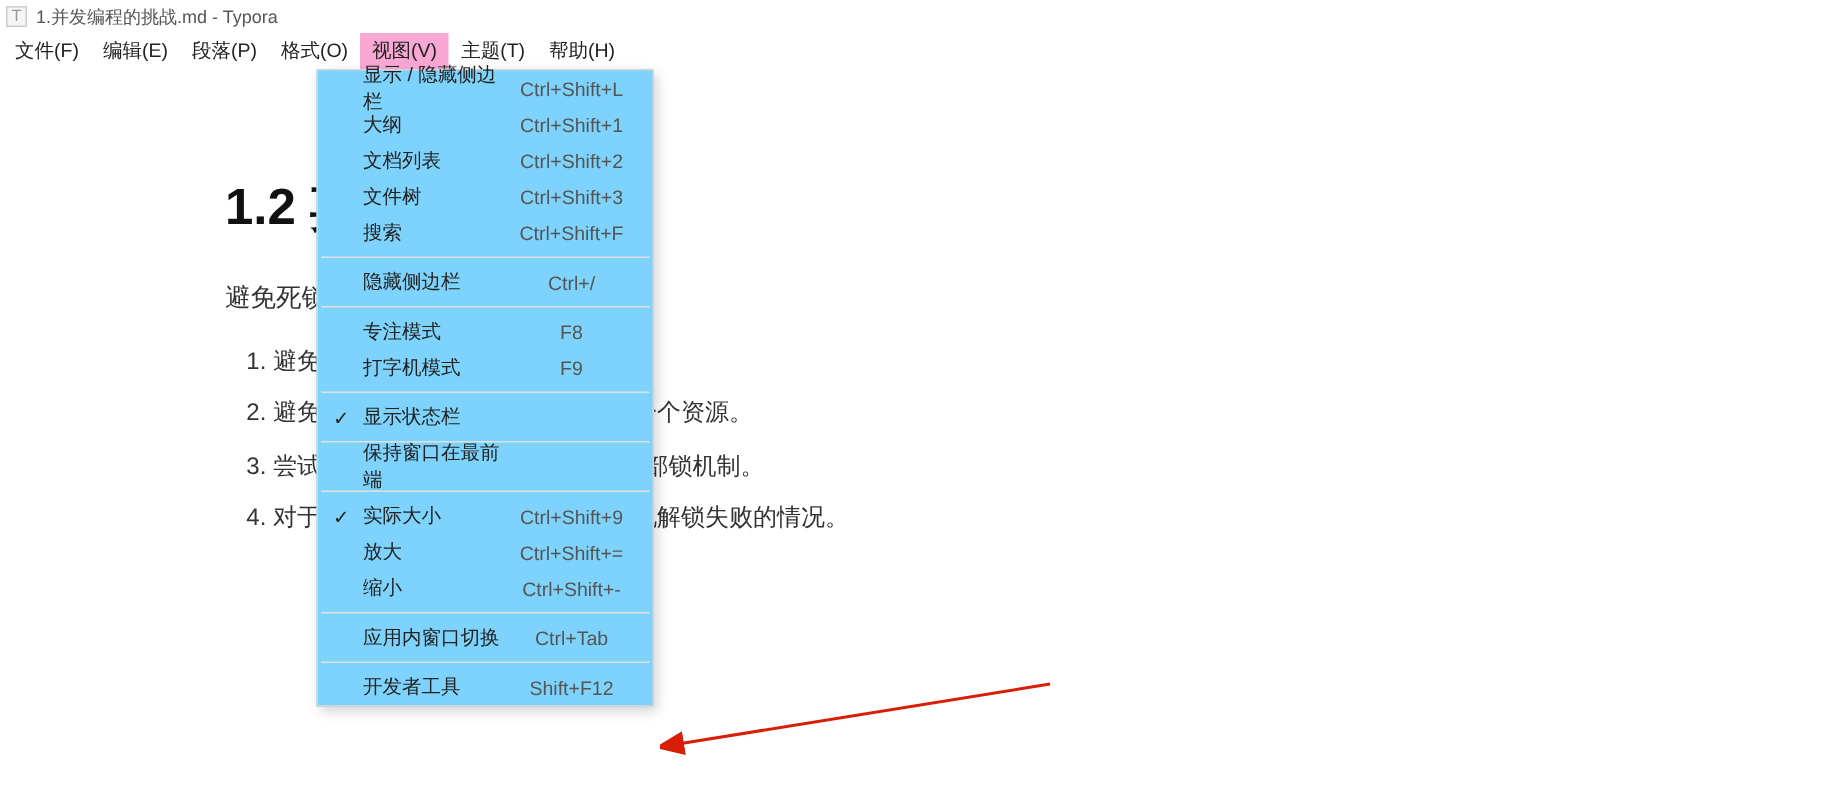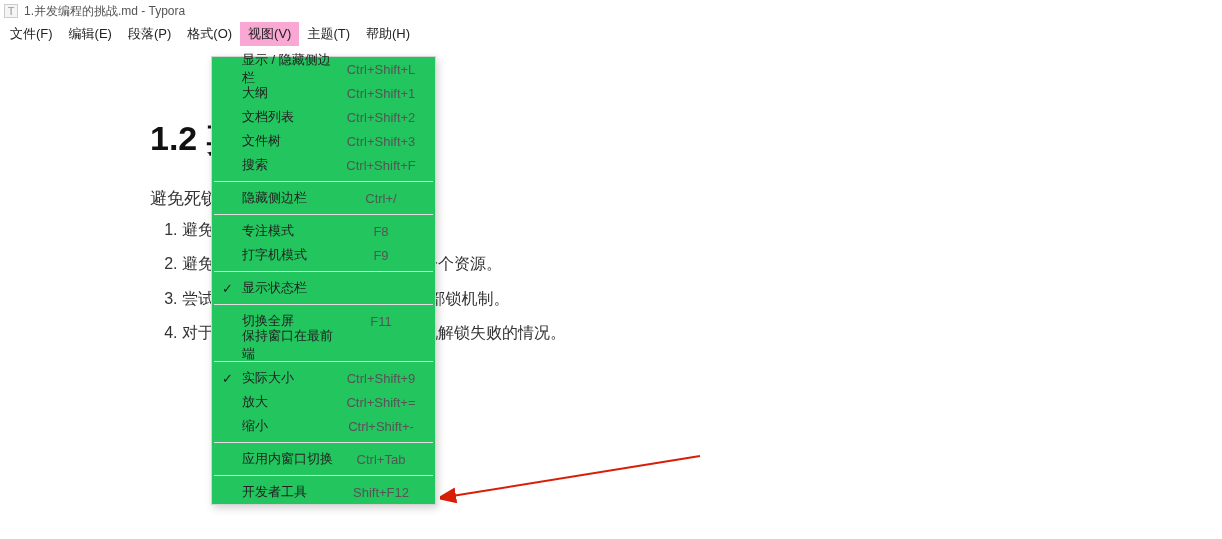--- a/index.html
+++ b/index.html
@@ -67,9 +67,9 @@
     .dropdown {
       position: absolute;
       left: 211px;
-      top: 56px;
+      top: 46px;
       width: 225px;
-      background: #22c55e;
+      background: #7dd3fc;
       border: 1px solid #d4d4d4;
       box-shadow: 2px 3px 8px rgba(0,0,0,0.18);
       font-size: 13px;

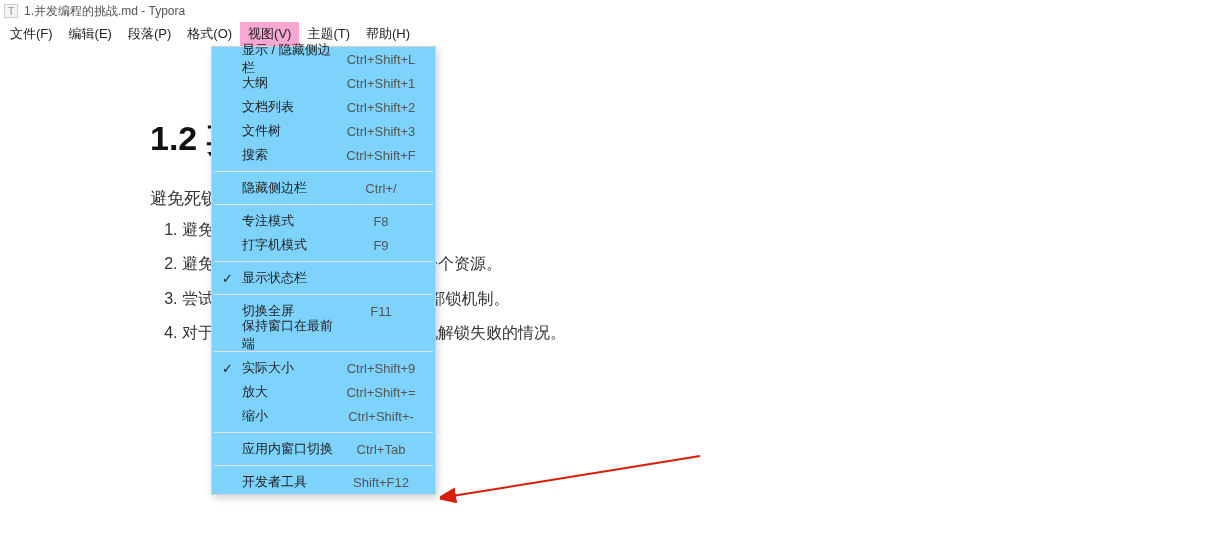--- a/index.html
+++ b/index.html
@@ -59,7 +59,7 @@
       color: #111;
       margin-bottom: 12px;
     }
-    .subtitle { font-size: 17px; margin-bottom: 0; font-weight: 500; }
+    .subtitle { font-size: 17px; margin-bottom: 12px; font-weight: 500; }
     ol.doc-list { list-style: decimal; padding-left: 32px; }
     ol.doc-list li { margin-bottom: 4px; font-size: 16px; }
     .hl { background: #e4ff55; font-family: monospace; padding: 0 2px; }

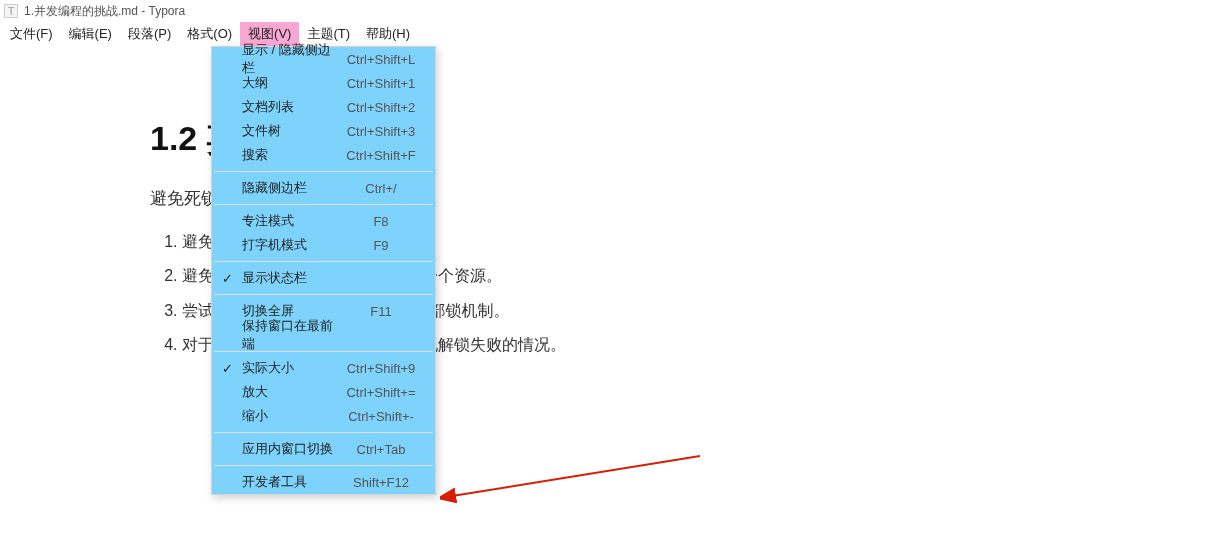--- a/index.html
+++ b/index.html
@@ -176,10 +176,6 @@
     </div>
     <div class="dd-sep"></div>
     <div class="dd-item">
-      <span class="dd-label">切换全屏</span>
-      <span class="dd-short">F11</span>
-    </div>
-    <div class="dd-item">
       <span class="dd-label">保持窗口在最前端</span>
       <span class="dd-short"></span>
     </div>

